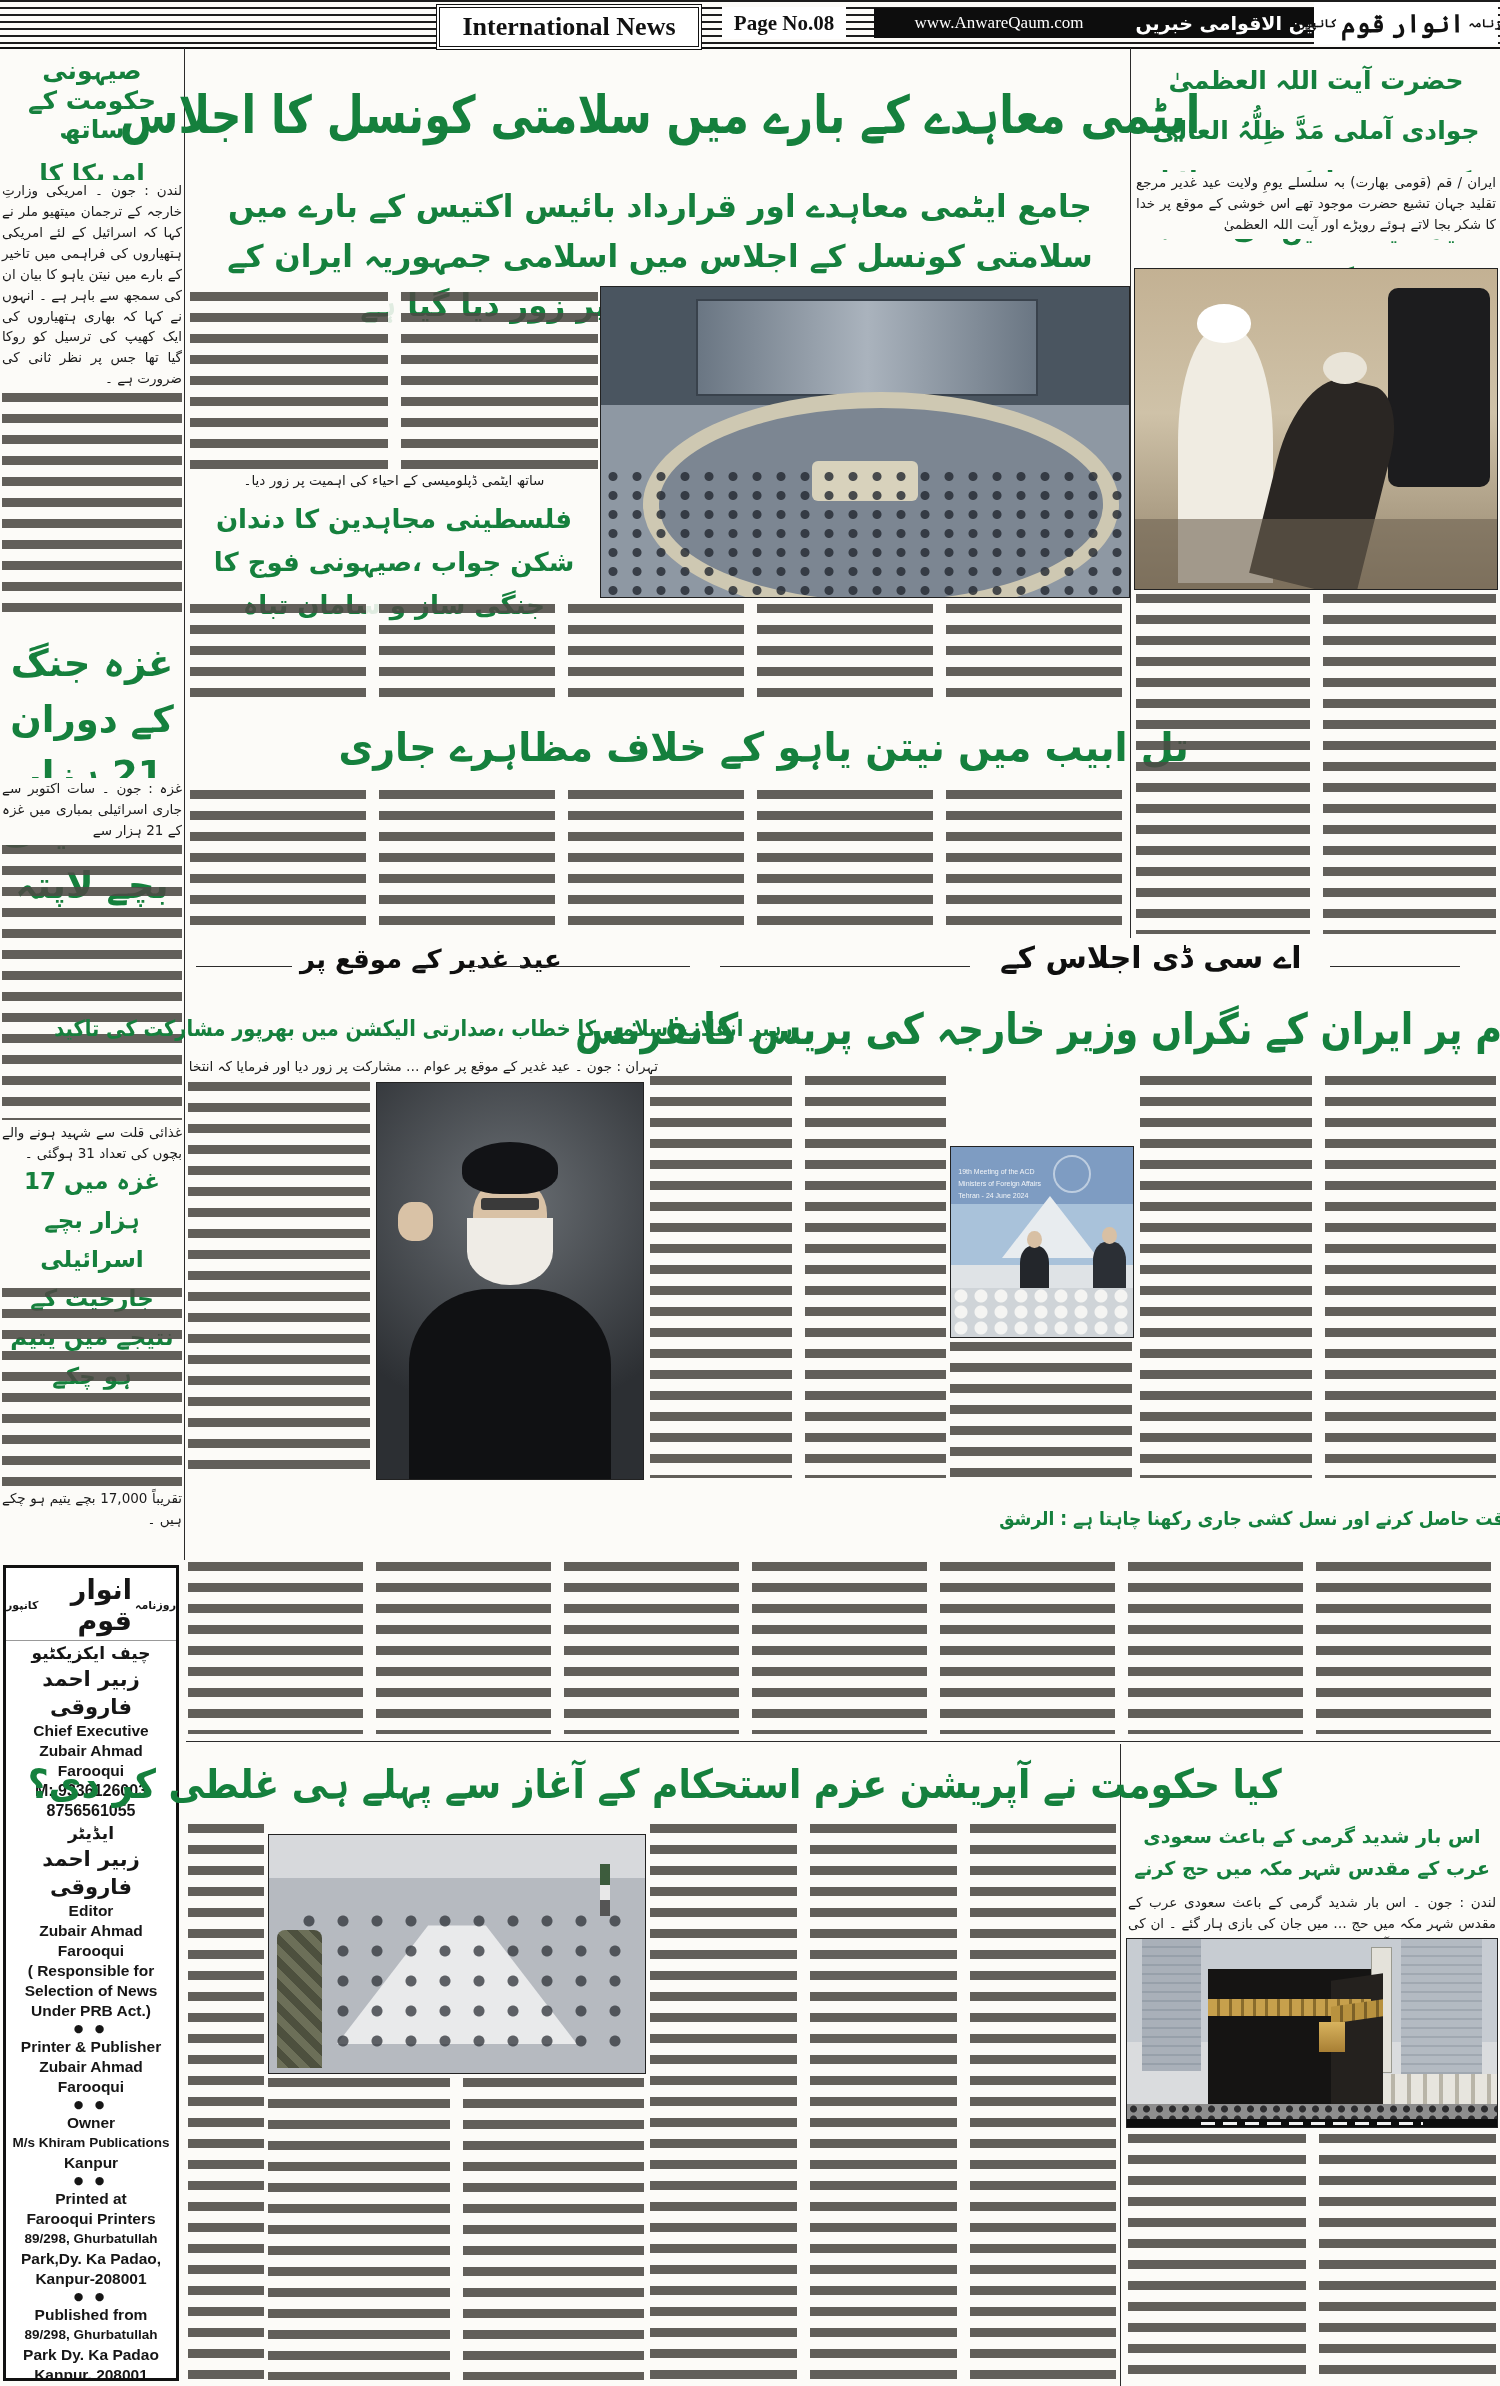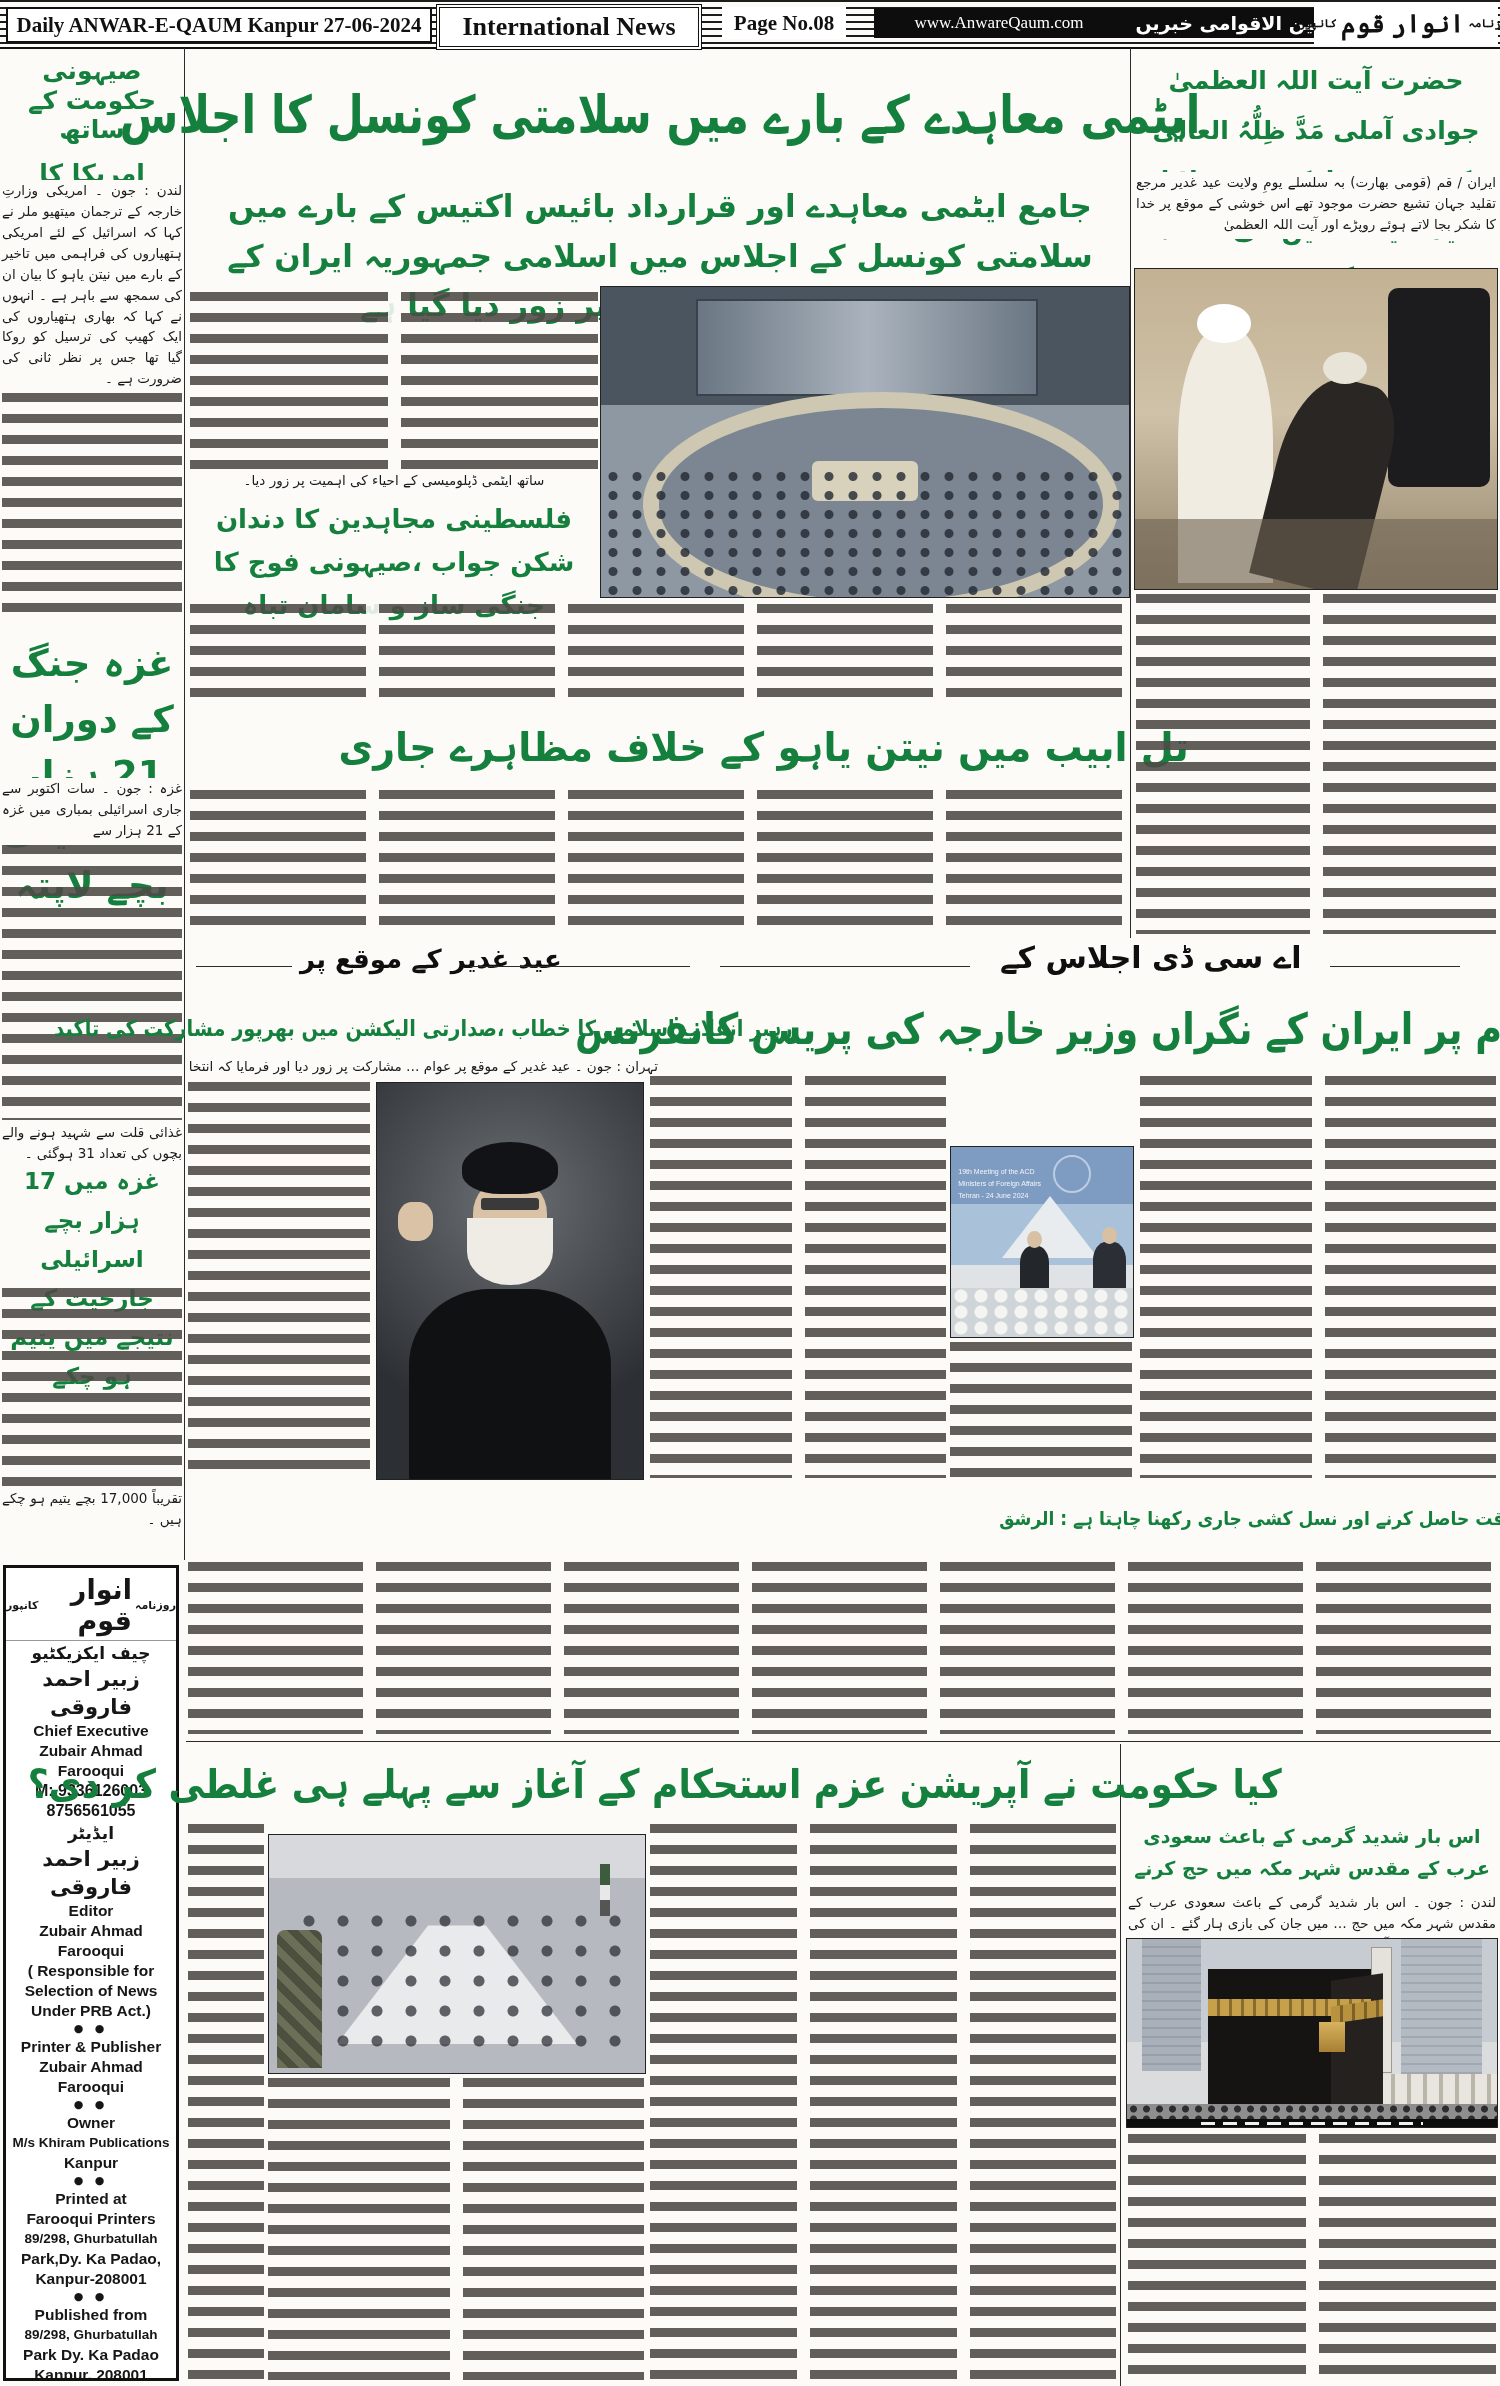--- a/index.html
+++ b/index.html
@@ -112,7 +112,6 @@
 <div id="page">
 
   <div id="hdr" class="abs">
-    <div id="hb-daily" class="hbox">Daily ANWAR-E-QAUM Kanpur 27-06-2024</div>
     <div id="hb-intl" class="hbox">International News</div>
     <div id="hb-page" class="hbox">Page No.08</div>
     <div id="hb-site" class="hblack">www.AnwareQaum.com</div>

